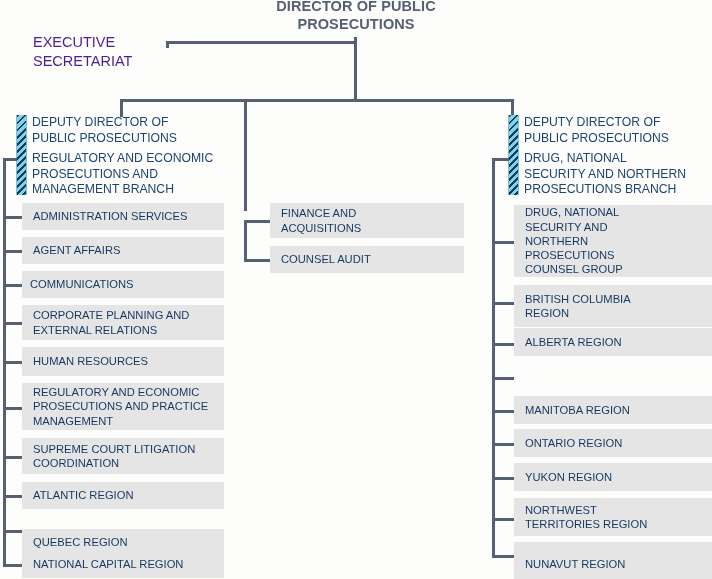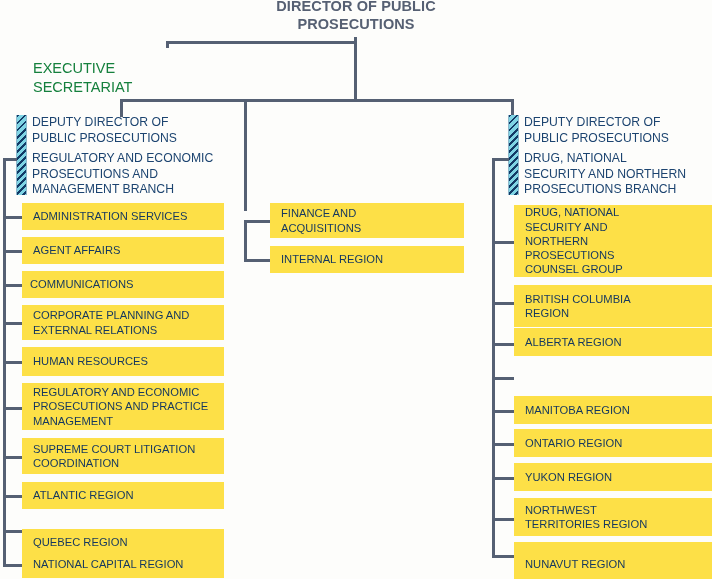--- a/index.html
+++ b/index.html
@@ -49,12 +49,12 @@
   #exec-sec {
     position: absolute;
     left: 33px;
-    top: 59px;
+    top: 33px;
     width: 190px;
     font-size: 14.5px;
     font-weight: normal;
     line-height: 1.28;
-    color: #15803d;
+    color: #4c1d95;
     white-space: pre-line;
   }
 

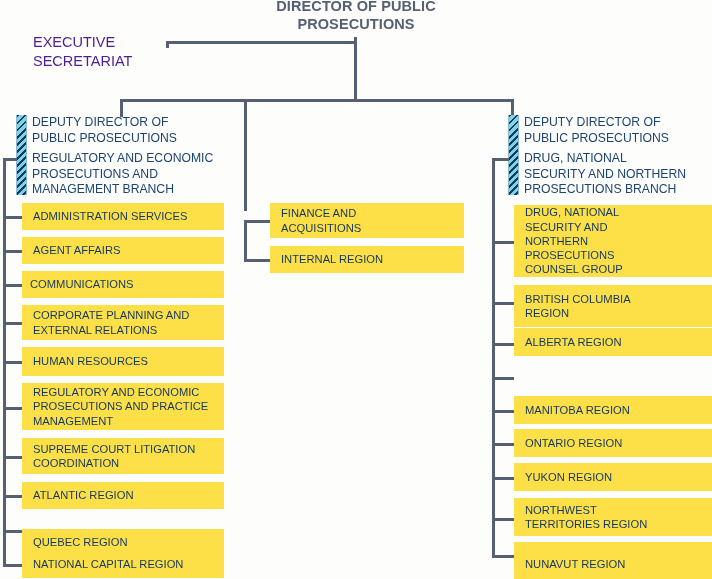--- a/index.html
+++ b/index.html
@@ -96,7 +96,7 @@
   
   .node-box {
     position: absolute;
-    background: #fde047;
+    background: #e5e5e5;
     color: #14375F;
     font-size: 11.2px;
     line-height: 1.28;

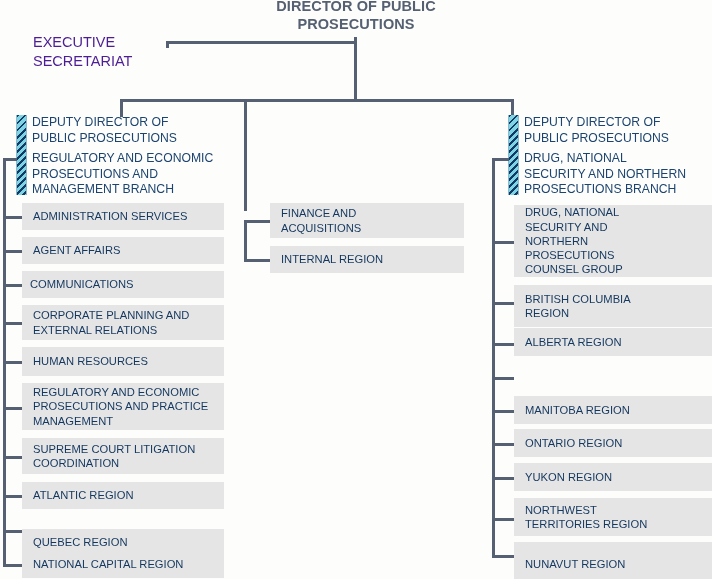--- a/index.html
+++ b/index.html
@@ -203,7 +203,7 @@
 ACQUISITIONS</span>
   </div>
   <div class="node-box" style="left:270px; top:246px; width:194px; height:27px;">
-    <span class="label">INTERNAL REGION</span>
+    <span class="label">COUNSEL AUDIT</span>
   </div>
 
   <div class="branch-head" style="left:508px; top:115px; height:80px;">

